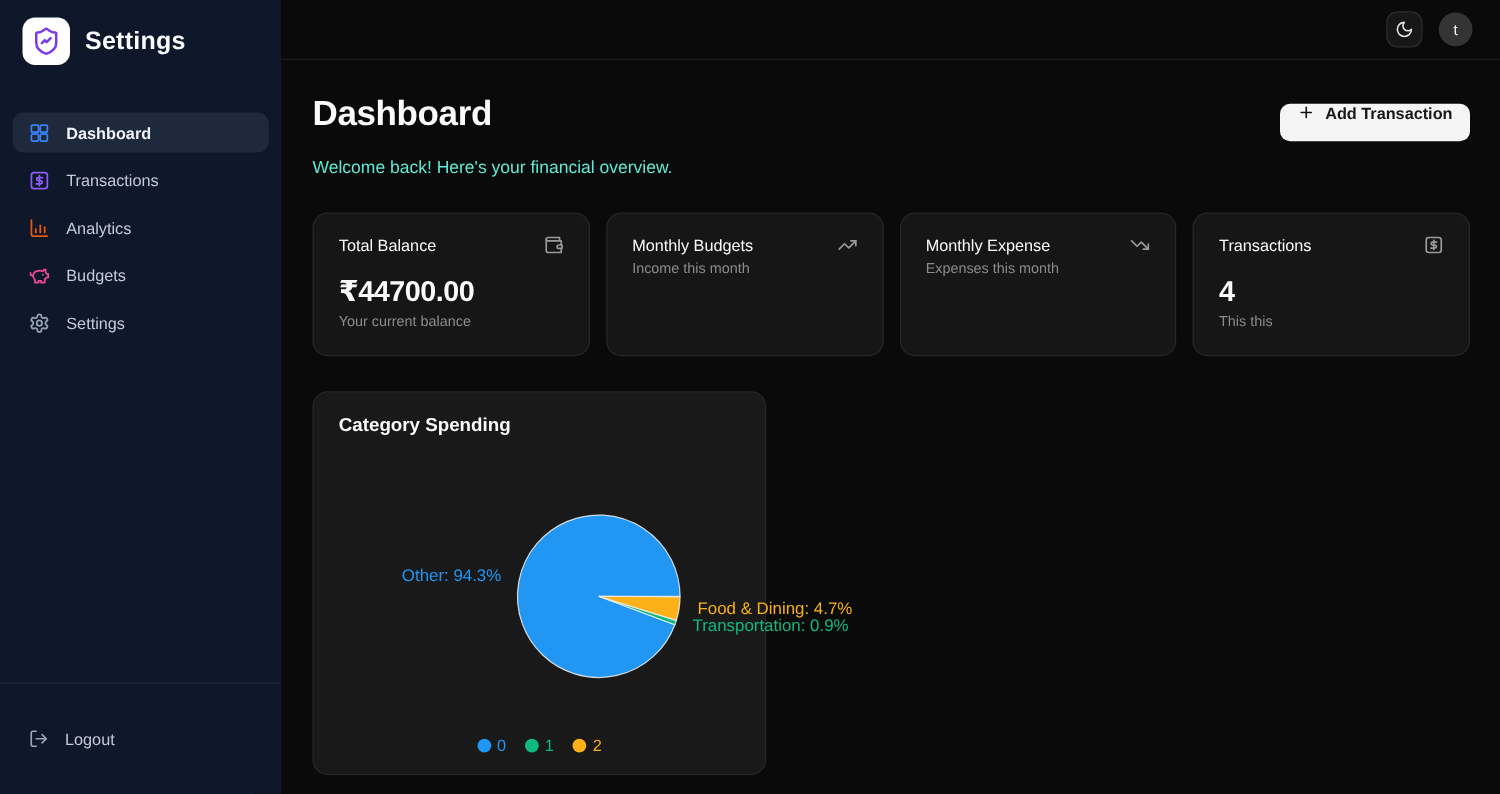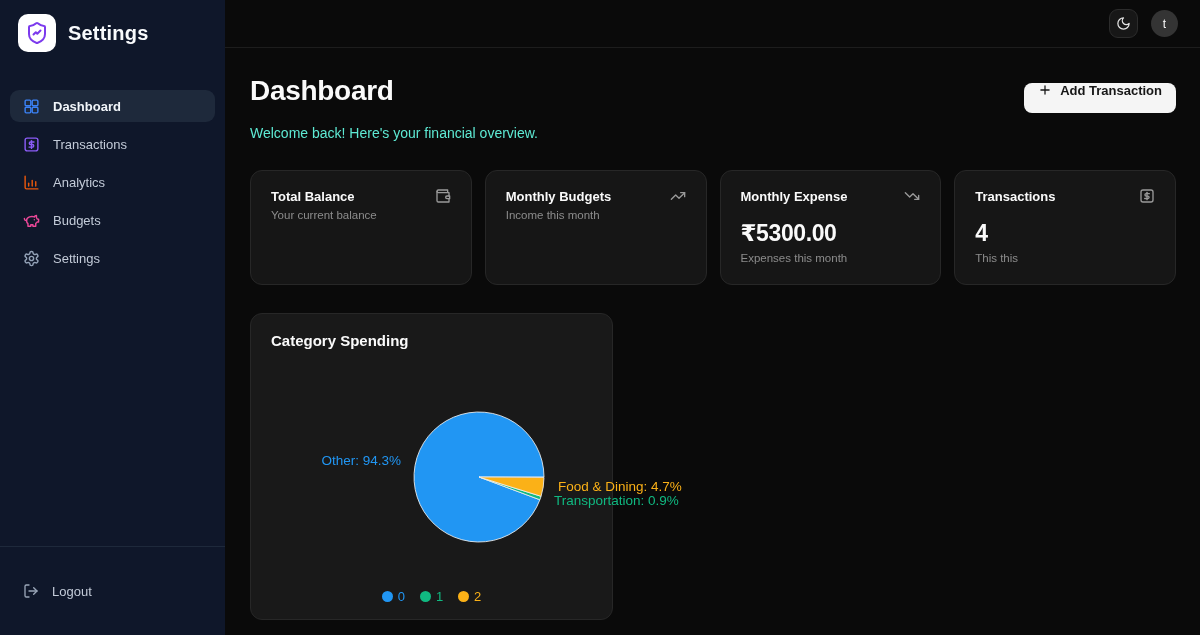--- a/index.html
+++ b/index.html
@@ -56,7 +56,7 @@
   .stat-card { background:#161616; border:1px solid #272727; border-radius:12px;
     padding:17px 20px; height:115px; }
   .stat-head { display:flex; align-items:center; justify-content:space-between; }
-  .stat-title { font-size:13px; font-weight:700; color:#fafafa; }
+  .stat-title { font-size:13px; font-weight:400; color:#fafafa; }
   .stat-ic { color:#9a9a9a; display:flex; }
   .stat-ic svg { width:16px; height:16px; }
   .stat-value { margin-top:16px; font-size:23px; font-weight:700; color:#fafafa;

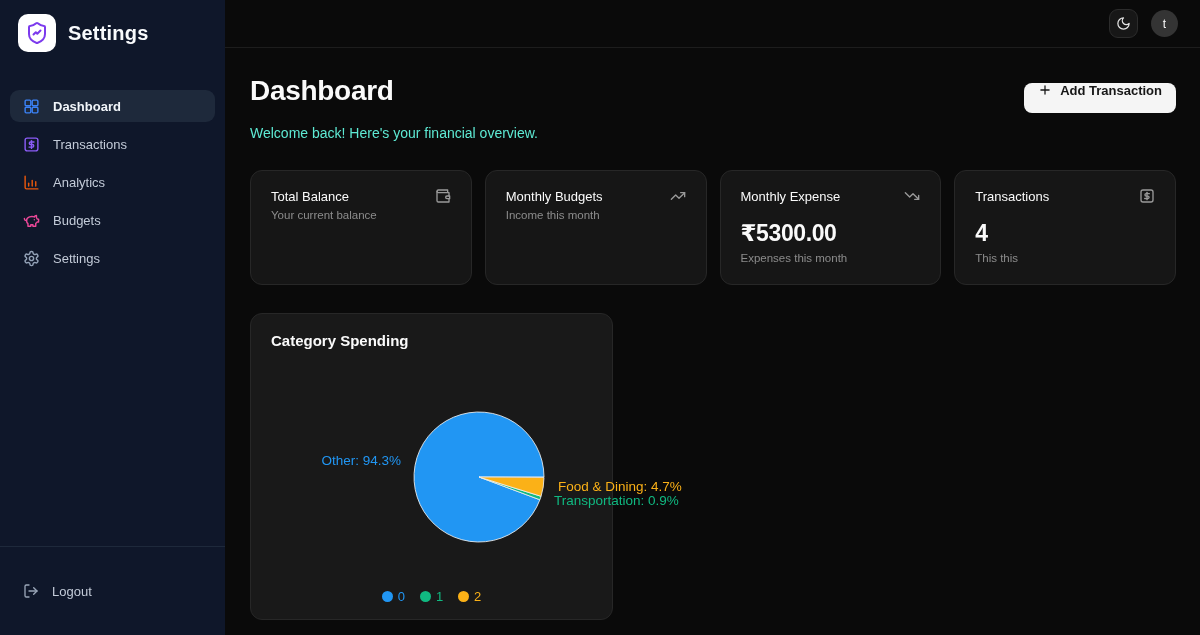--- a/index.html
+++ b/index.html
@@ -196,6 +196,7 @@
           </svg>
         </span>
       </div>
+      <div class="stat-value">₹44700.00</div>
       <div class="stat-sub">Your current balance</div>
     </div>
 

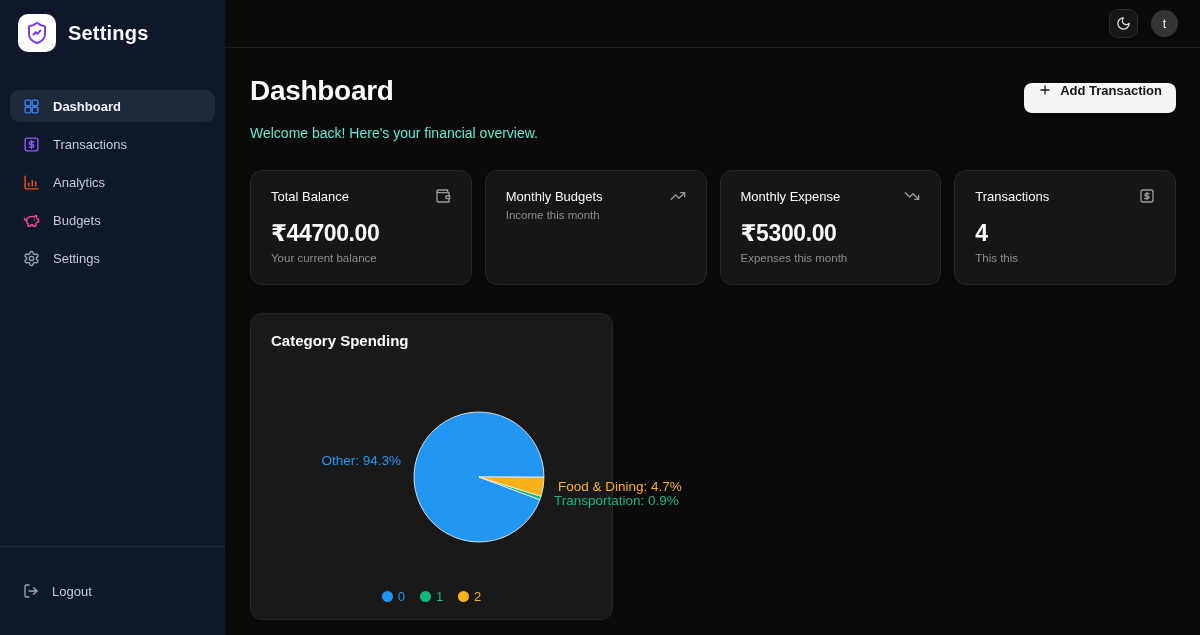--- a/index.html
+++ b/index.html
@@ -223,7 +223,6 @@
           </svg>
         </span>
       </div>
-      <div class="stat-value">₹5300.00</div>
       <div class="stat-sub">Expenses this month</div>
     </div>
 

